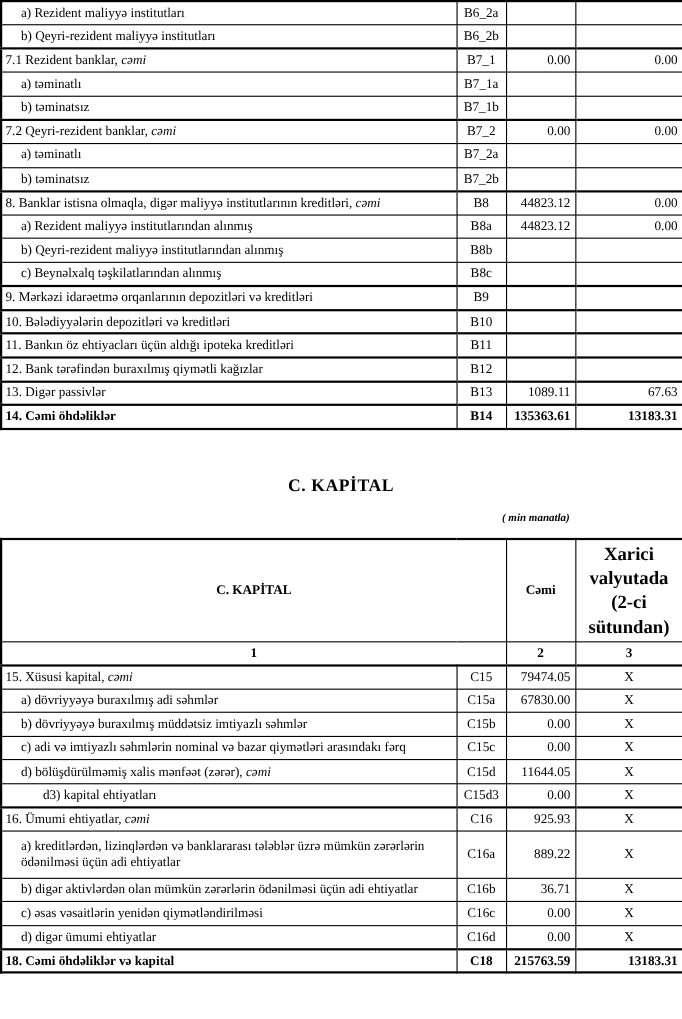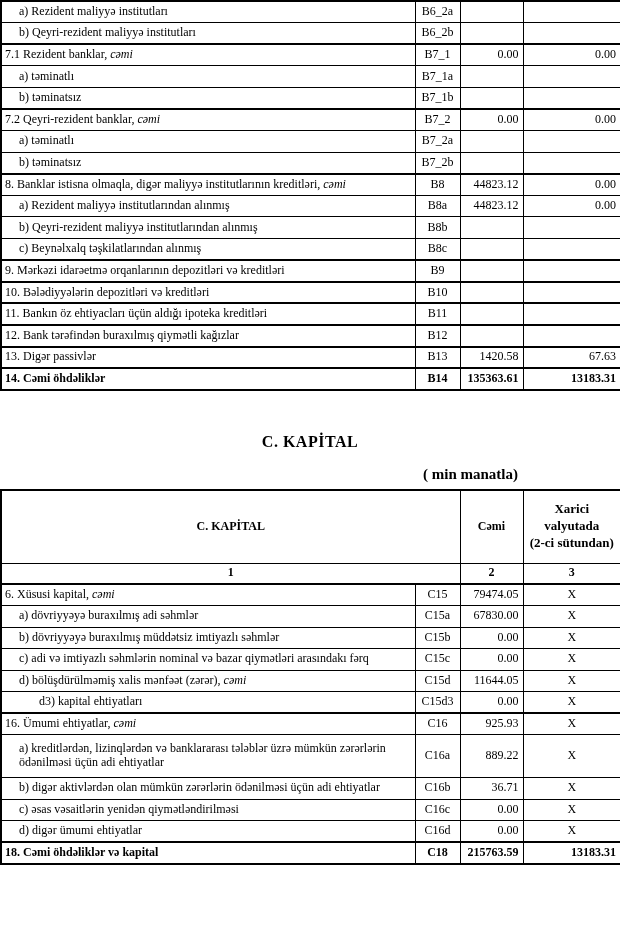--- a/index.html
+++ b/index.html
@@ -183,7 +183,7 @@
         <tr class="main">
           <td class="label ind0"><span>13. Digər passivlər</span></td>
           <td class="code">B13</td>
-          <td class="num">1420.58</td>
+          <td class="num">1089.11</td>
           <td class="num">67.63</td>
         </tr>
         <tr class="main bold">

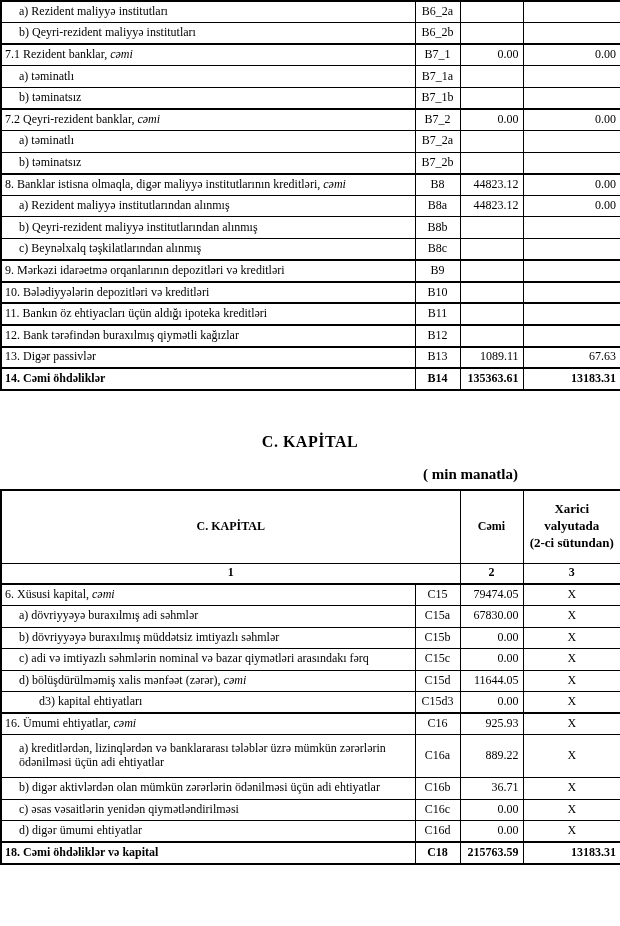--- a/index.html
+++ b/index.html
@@ -51,7 +51,7 @@
   }
   .unit-note {
     position: absolute; top: 466px; right: 2px;
-    font-size: 15px; font-weight: bold;
+    font-size: 10px; font-style: italic; font-weight: bold;
   }
 
   

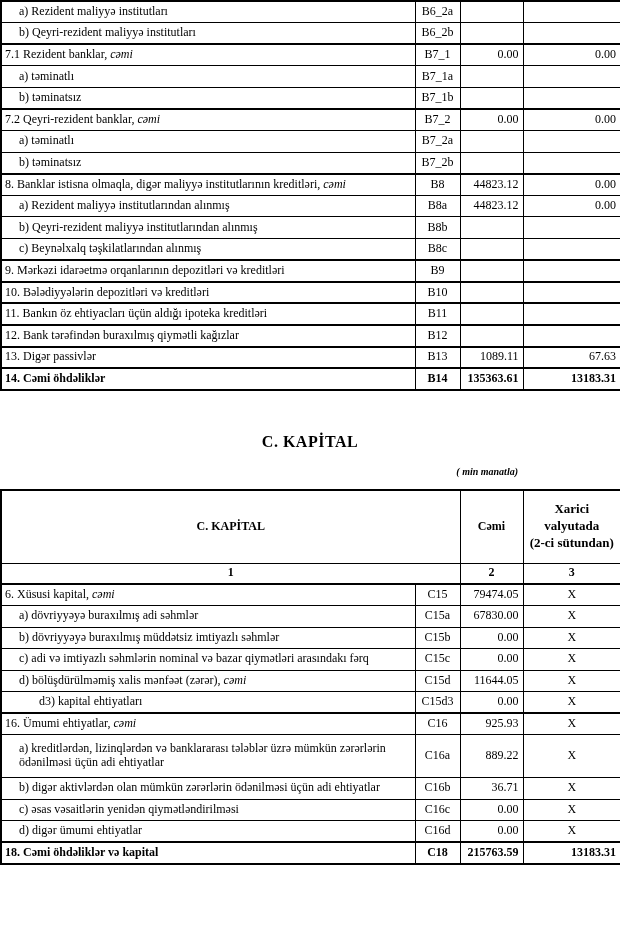--- a/index.html
+++ b/index.html
@@ -62,7 +62,7 @@
     text-align: center; font-weight: bold; white-space: normal;
     font-size: 12px; padding: 2px;
   }
-  .t2 tr.hdr td.fxh { font-size: 13px; line-height: 1.3; }
+  .t2 tr.hdr td.fxh { font-size: 17px; line-height: 1.3; }
   .t2 tr.idx { height: 21px; }
   .t2 tr.idx td {
     text-align: center; font-weight: bold; padding: 1px 2px;

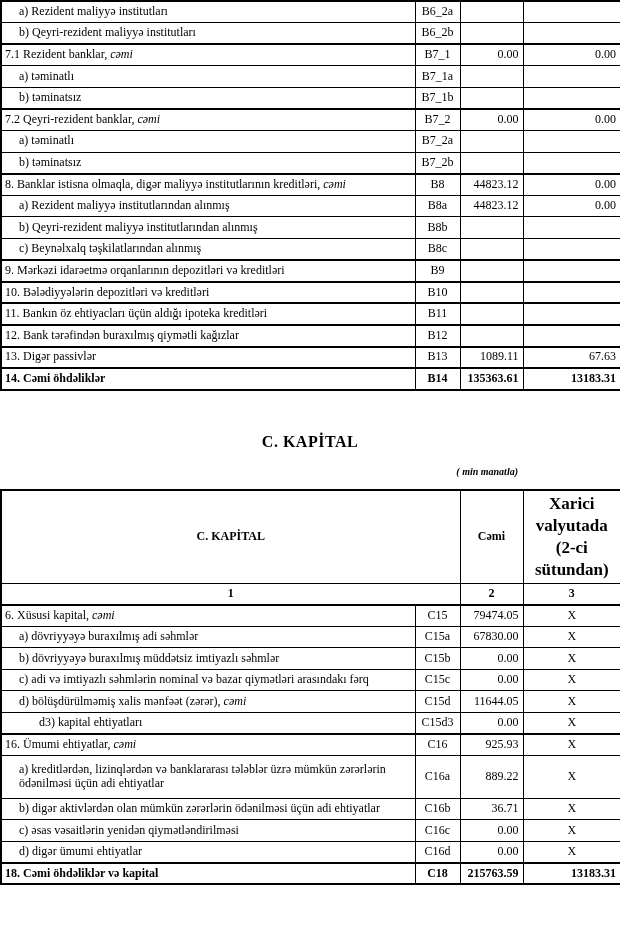--- a/index.html
+++ b/index.html
@@ -220,7 +220,7 @@
         <td>3</td>
       </tr>
     <tr class="main">
-          <td class="label ind0"><span>6. Xüsusi kapital, </span><span class="it">cəmi</span></td>
+          <td class="label ind0"><span>15. Xüsusi kapital, </span><span class="it">cəmi</span></td>
           <td class="code">C15</td>
           <td class="num">79474.05</td>
           <td class="num center">X</td>

